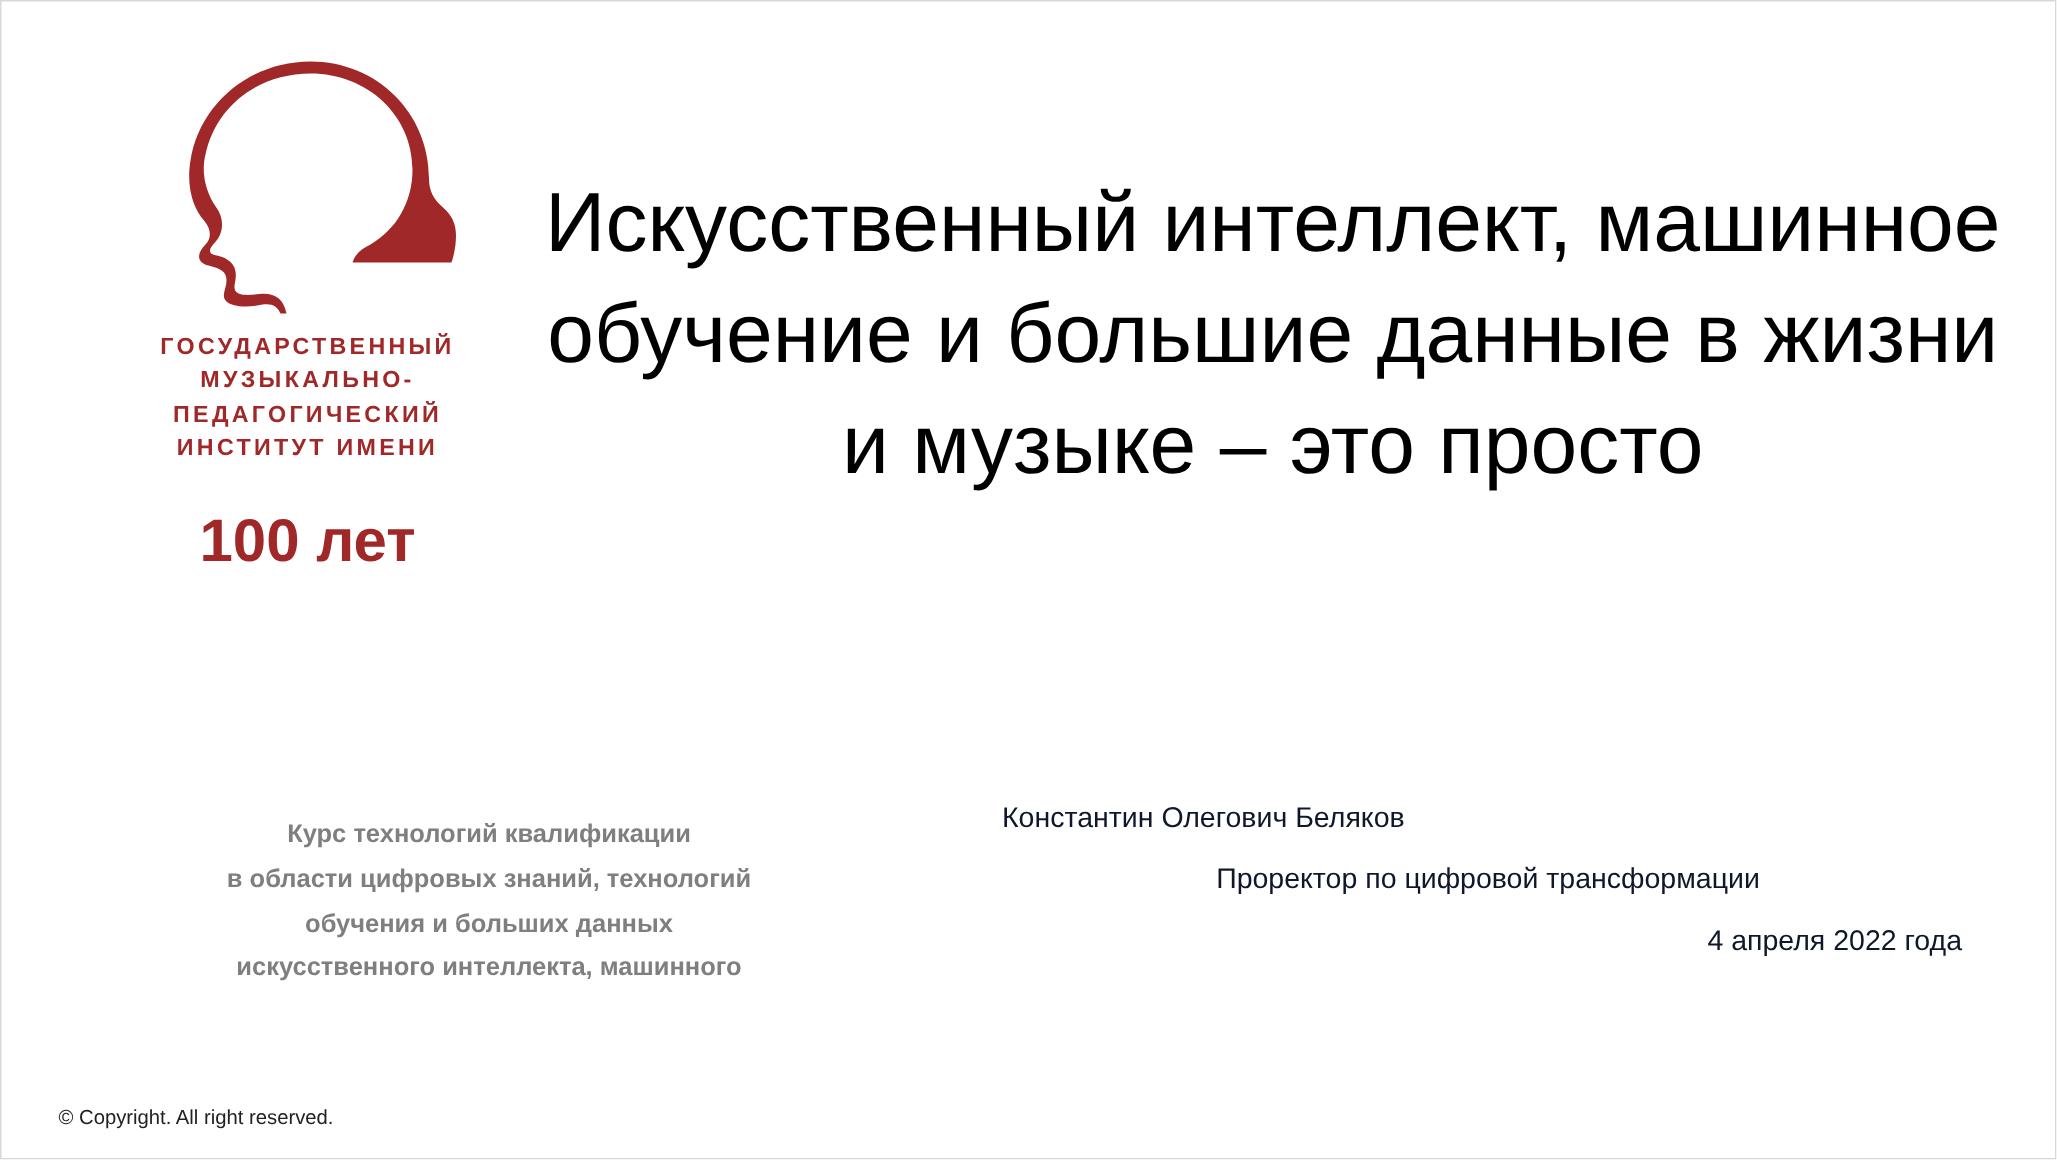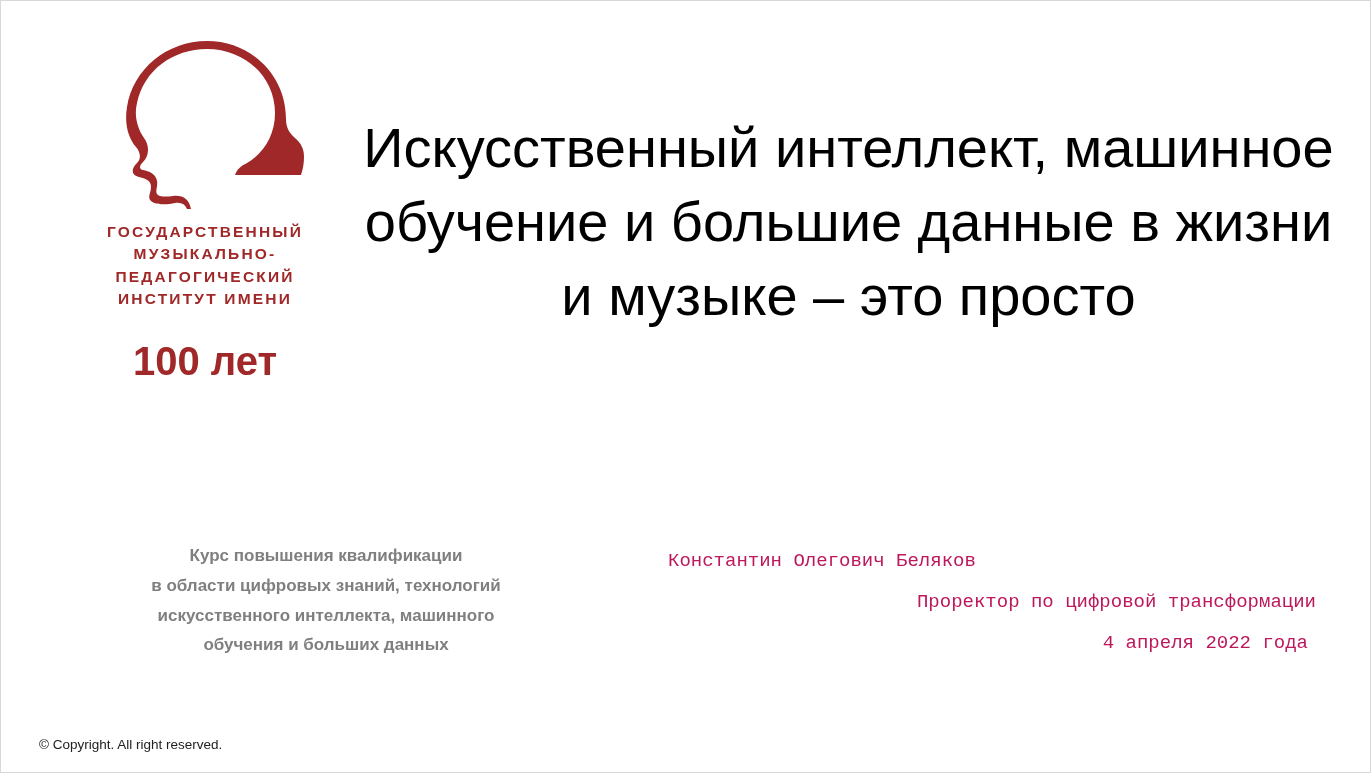--- a/index.html
+++ b/index.html
@@ -133,7 +133,7 @@
   <div class="title">Искусственный интеллект, машинное обучение и большие данные в жизни и музыке – это просто</div>
 
   <div class="course-block">
-    <div>Курс повышения квалификации</div>
+    <div>Курс технологий квалификации</div>
     <div>в области цифровых знаний, технологий</div>
     <div>искусственного интеллекта, машинного</div>
     <div>обучения и больших данных</div>

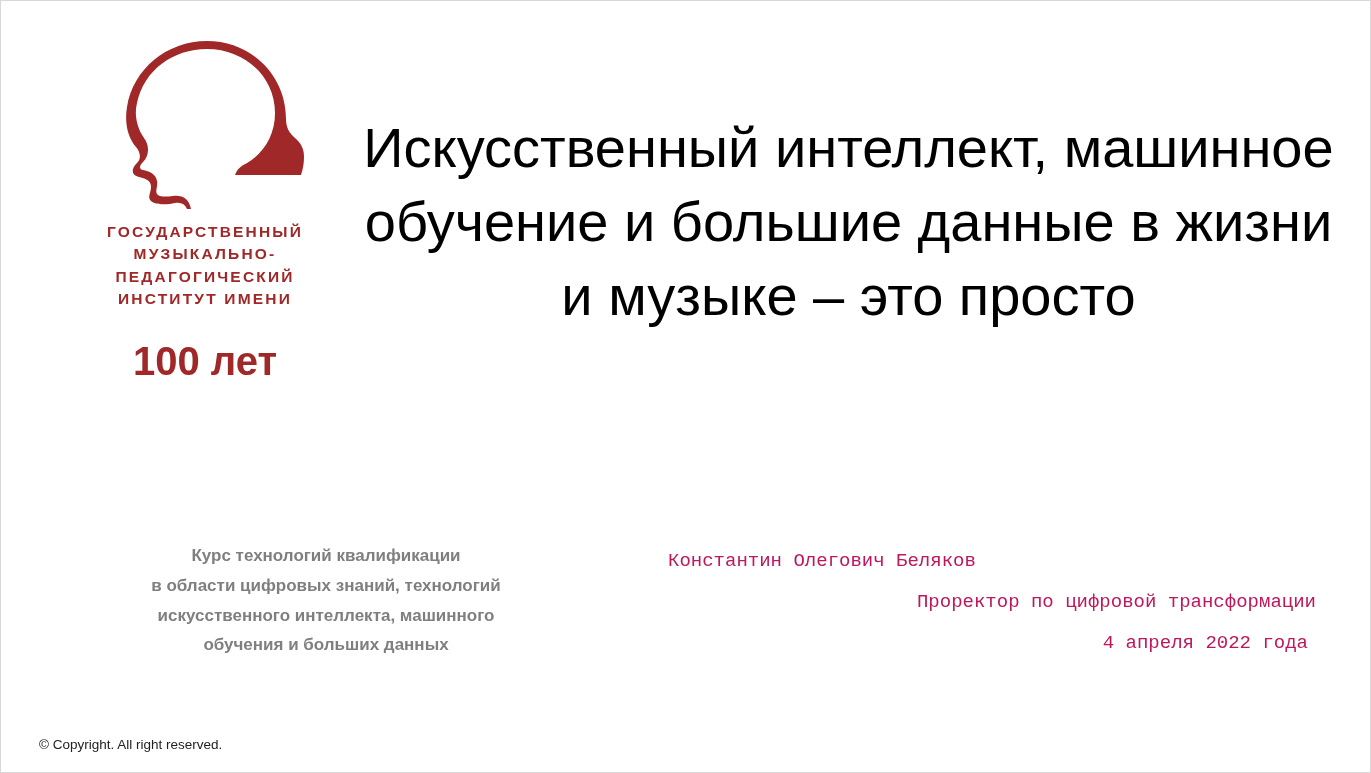--- a/index.html
+++ b/index.html
@@ -89,12 +89,12 @@
   .author-block {
     position: absolute;
     left: 655px;
-    top: 540px;
+    top: 525px;
     width: 660px;
-    color: #be185d;
+    color: #0f172a;
     font-size: 19px;
     line-height: 2.15;
-    font-family: Liberation Mono, monospace;
+    font-family: Liberation Sans, sans-serif;
   }
   .author-block .line-1 { text-align: left; padding-left: 12px; }
   .author-block .line-2 { text-align: right; padding-left: 12px; }

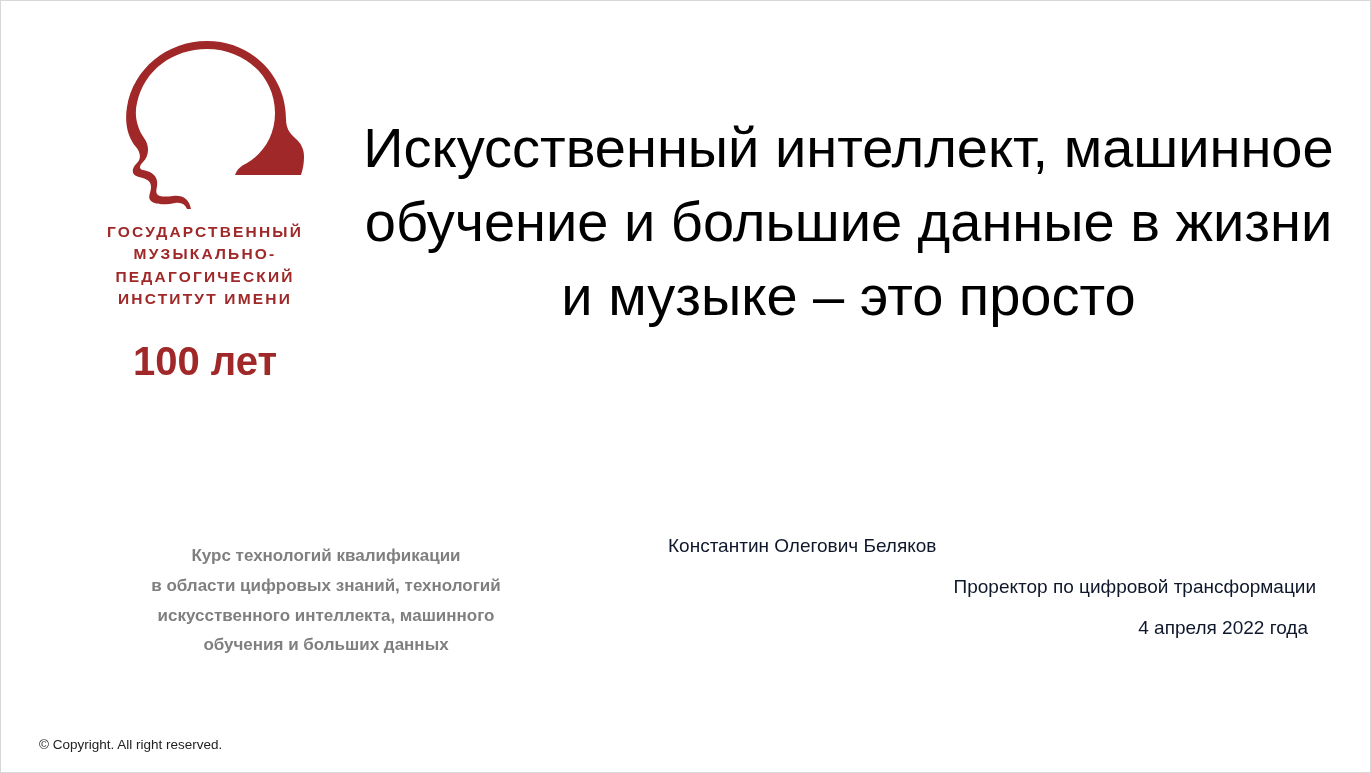--- a/index.html
+++ b/index.html
@@ -97,7 +97,7 @@
     font-family: Liberation Sans, sans-serif;
   }
   .author-block .line-1 { text-align: left; padding-left: 12px; }
-  .author-block .line-2 { text-align: right; padding-left: 12px; }
+  .author-block .line-2 { text-align: center; padding-left: 12px; }
   .author-block .line-3 { text-align: left; padding-left: 24px; }
   .author-block .line-4 { text-align: right; padding-right: 8px; }
 

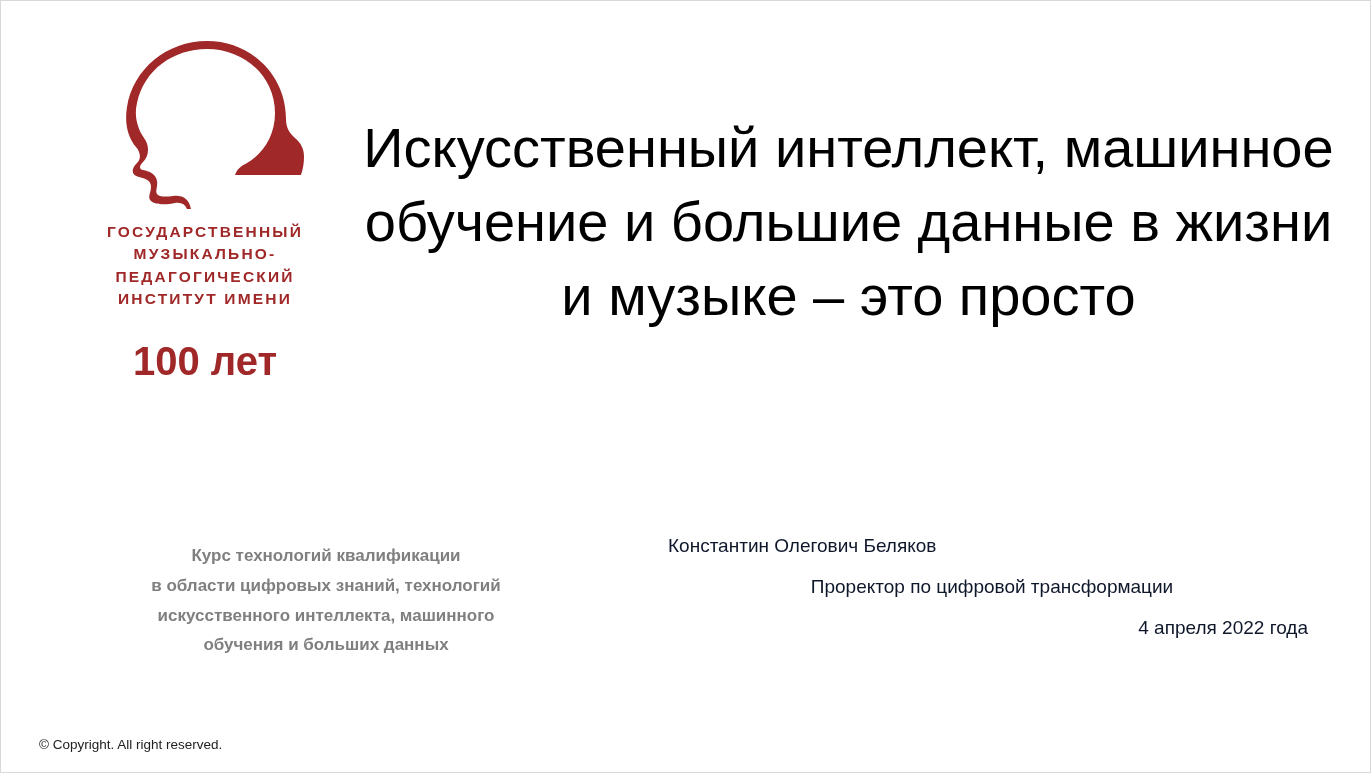--- a/index.html
+++ b/index.html
@@ -135,8 +135,8 @@
   <div class="course-block">
     <div>Курс технологий квалификации</div>
     <div>в области цифровых знаний, технологий</div>
+    <div>обучения и больших данных</div>
     <div>искусственного интеллекта, машинного</div>
-    <div>обучения и больших данных</div>
   </div>
 
   <div class="author-block">

